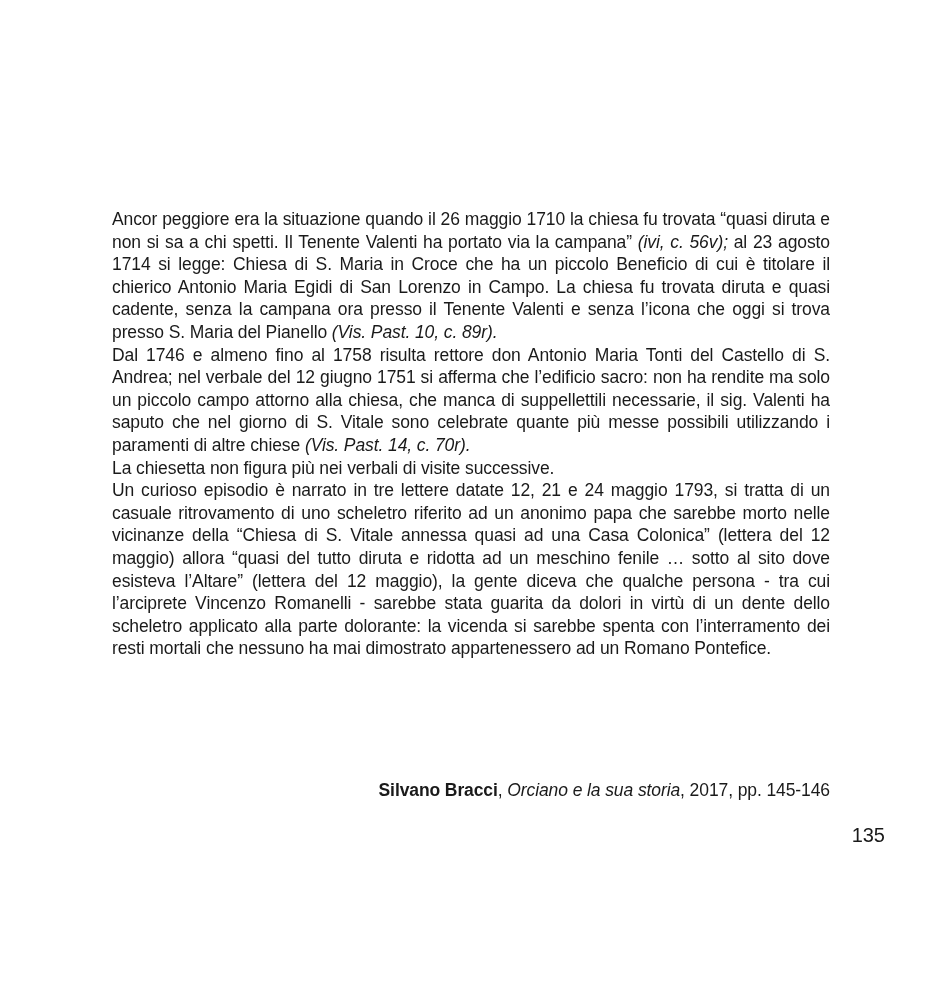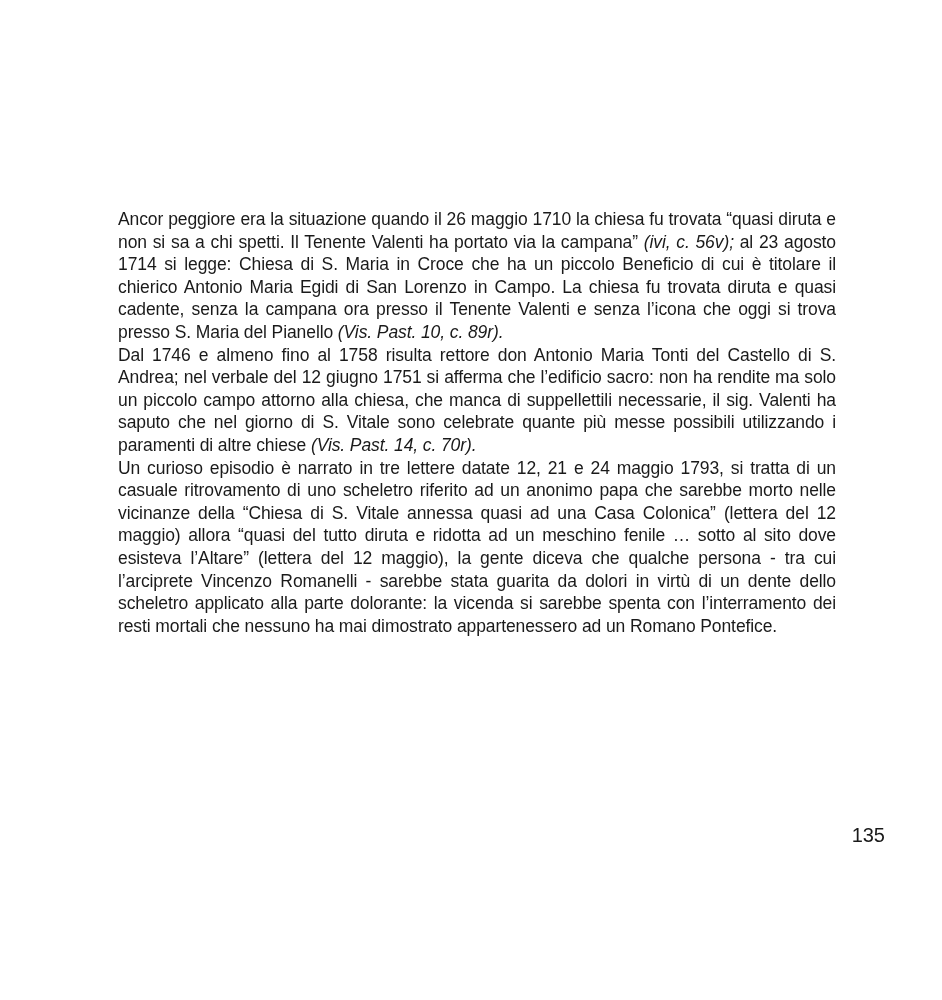--- a/index.html
+++ b/index.html
@@ -18,7 +18,7 @@
   }
   .text-block {
     position: absolute;
-    left: 118px;
+    left: 112px;
     top: 208px;
     width: 718px;
     font-size: 17.5px;

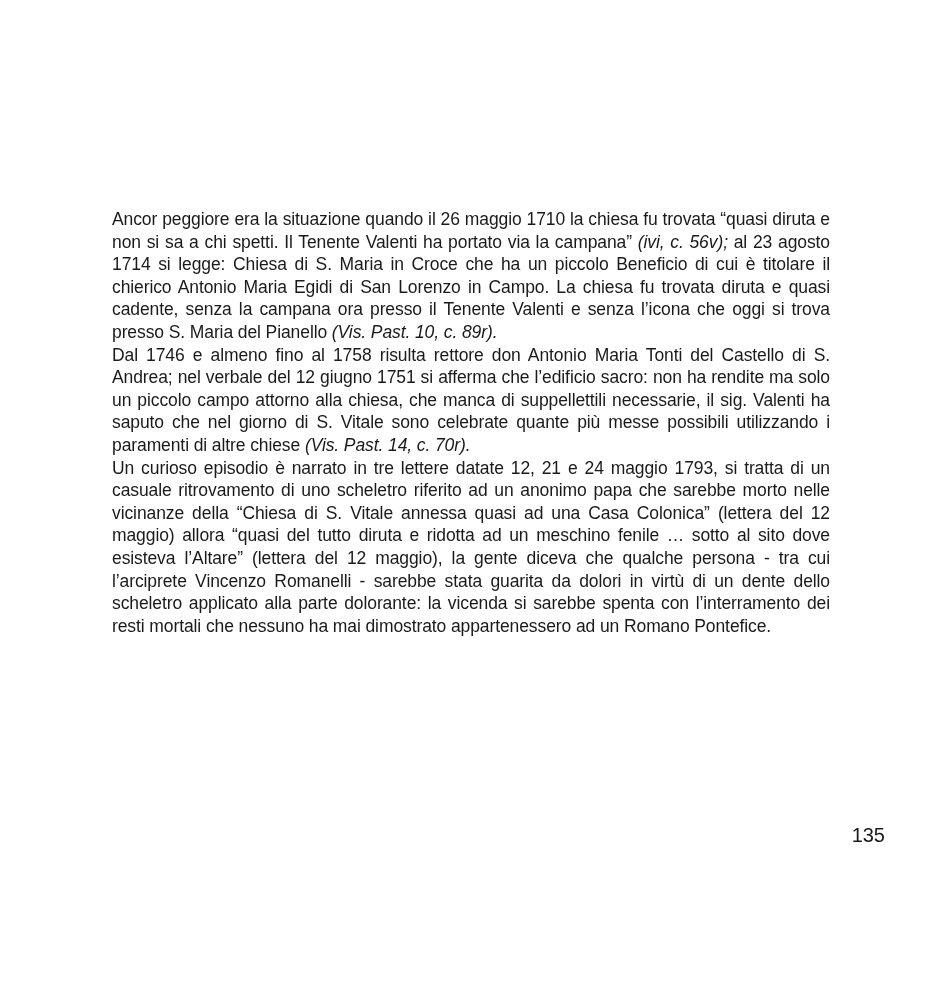--- a/index.html
+++ b/index.html
@@ -61,6 +61,7 @@
 
     <p><span>Dal 1746 e almeno fino al 1758 risulta rettore don Antonio Maria Tonti del Castello di S. Andrea; nel verbale del 12 giugno 1751 si afferma che l’edificio sacro: non ha rendite ma solo un piccolo campo attorno alla chiesa, che manca di suppellettili necessarie, il sig. Valenti ha saputo che nel giorno di S. Vitale sono celebrate quante più messe possibili utilizzando i paramenti di altre chiese </span><span class="it">(Vis. Past. 14, c. 70r).</span></p>
 
+    <p><span>La chiesetta non figura più nei verbali di visite successive.</span></p>
 
     <p><span>Un curioso episodio è narrato in tre lettere datate 12, 21 e 24 maggio 1793, si tratta di un casuale ritrovamento di uno scheletro riferito ad un anonimo papa che sarebbe morto nelle vicinanze della “Chiesa di S. Vitale annessa quasi ad una Casa Colonica” (lettera del 12 maggio) allora “quasi del tutto diruta e ridotta ad un meschino fenile … sotto al sito dove esisteva l’Altare” (lettera del 12 maggio), la gente diceva che qualche persona - tra cui l’arciprete Vincenzo Romanelli - sarebbe stata guarita da dolori in virtù di un dente dello scheletro applicato alla parte dolorante: la vicenda si sarebbe spenta con l’interramento dei resti mortali che nessuno ha mai dimostrato appartenessero ad un Romano Pontefice.</span></p>
 

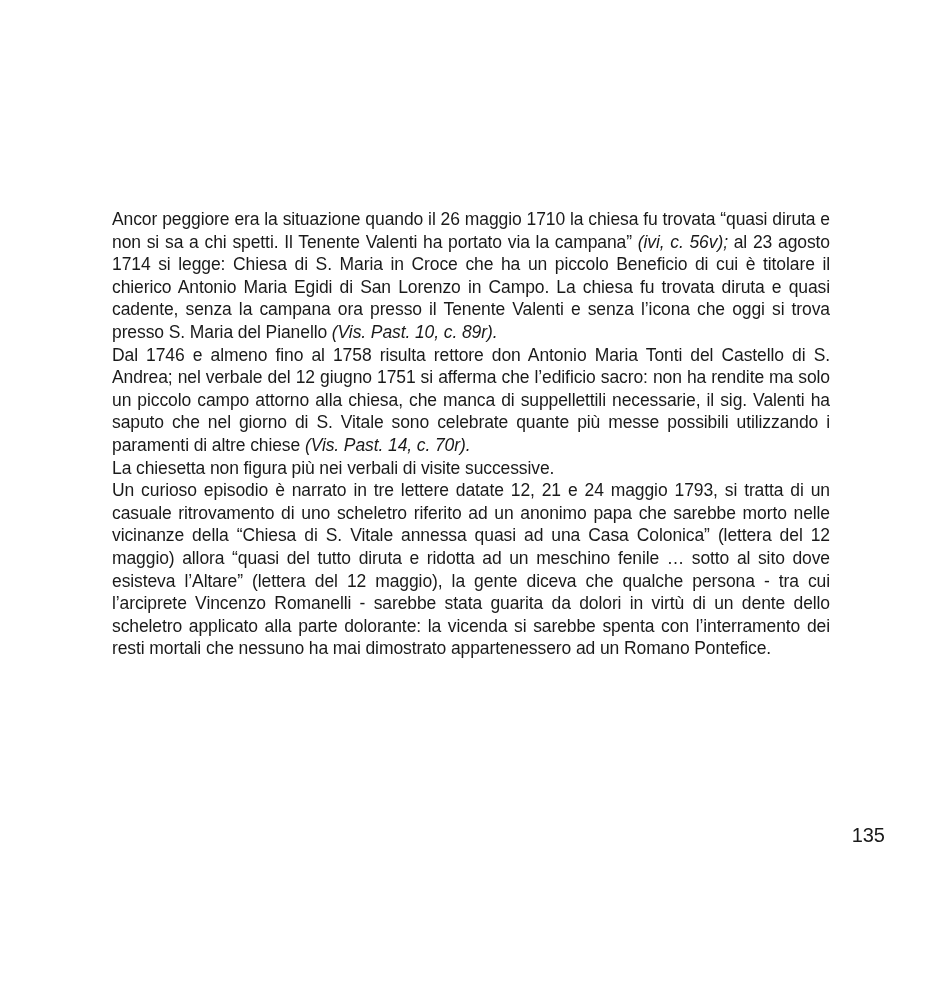--- a/index.html
+++ b/index.html
@@ -68,6 +68,7 @@
 
   </div>
 
+  <div class="attribution"><span class="b">Silvano Bracci</span><span>, </span><span class="it">Orciano e la sua storia</span><span>, 2017, pp. 145-146</span></div>
 
   <div class="page-number">135</div>
 

